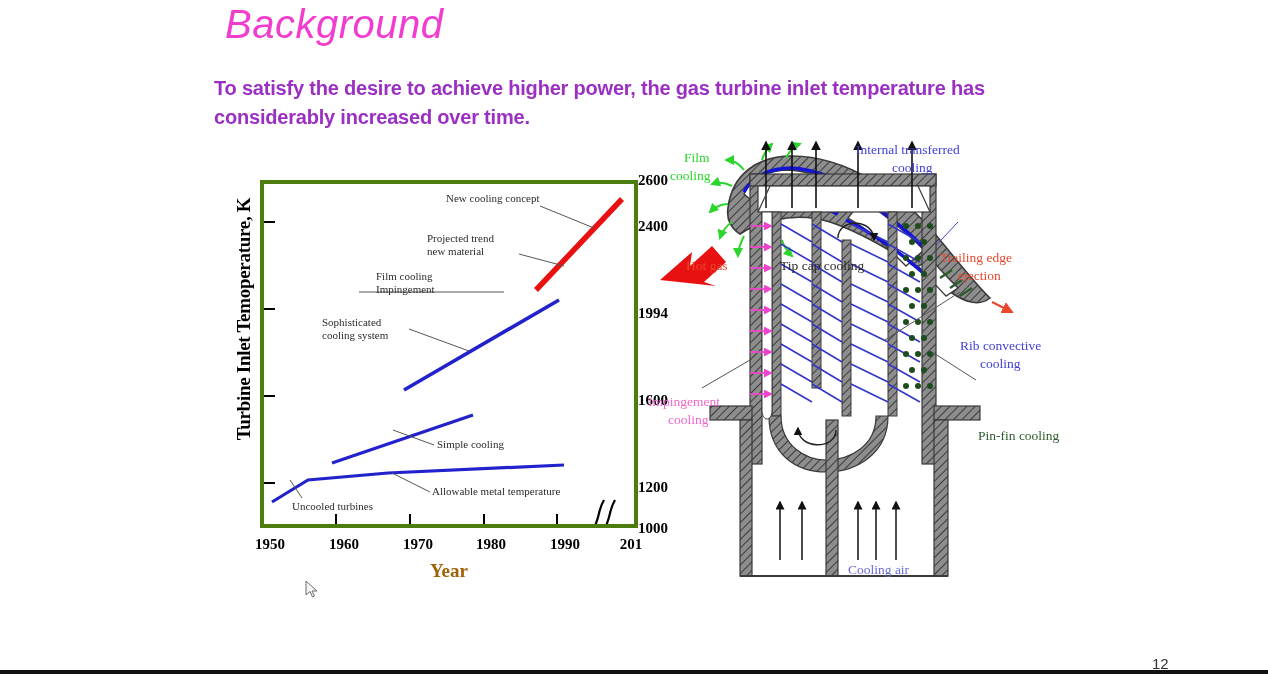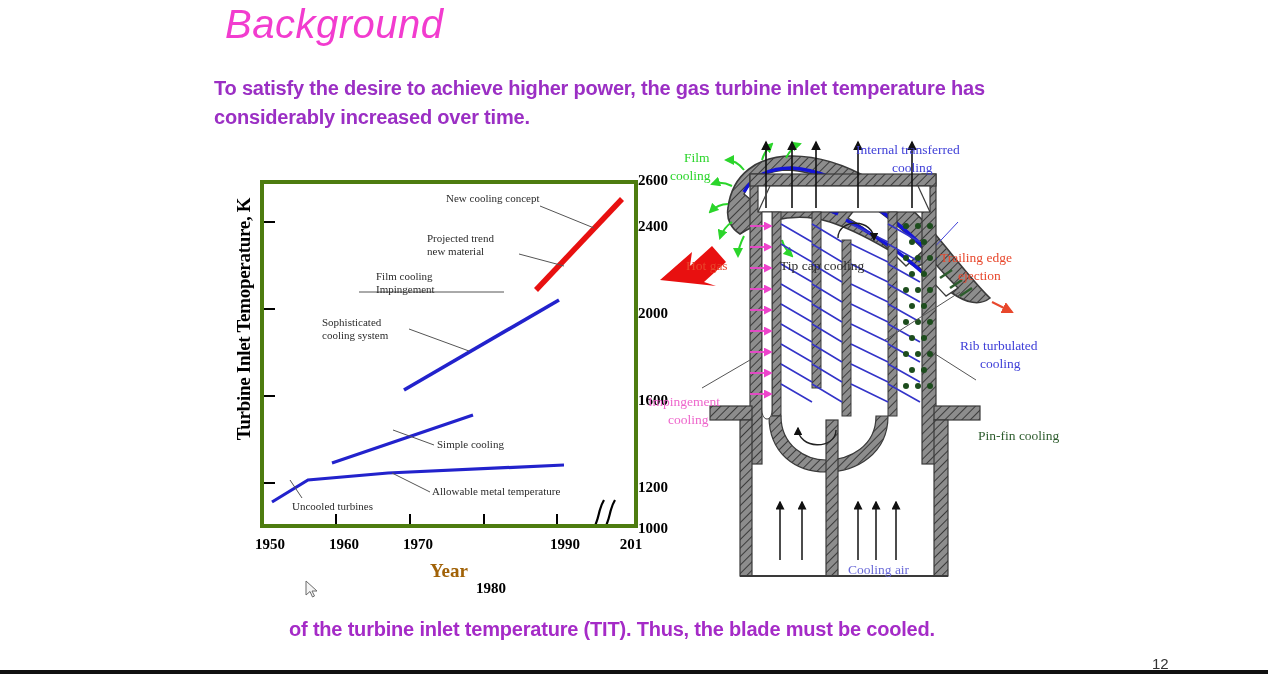--- a/index.html
+++ b/index.html
@@ -89,7 +89,7 @@
 
   <div class="ytick-label" style="top:4px;">2600</div>
   <div class="ytick-label" style="top:50px;">2400</div>
-  <div class="ytick-label" style="top:137px;">2000</div>
+  <div class="ytick-label" style="top:137px;">1994</div>
   <div class="ytick-label" style="top:224px;">1600</div>
   <div class="ytick-label" style="top:311px;">1200</div>
   <div class="ytick-label" style="top:352px;">1000</div>

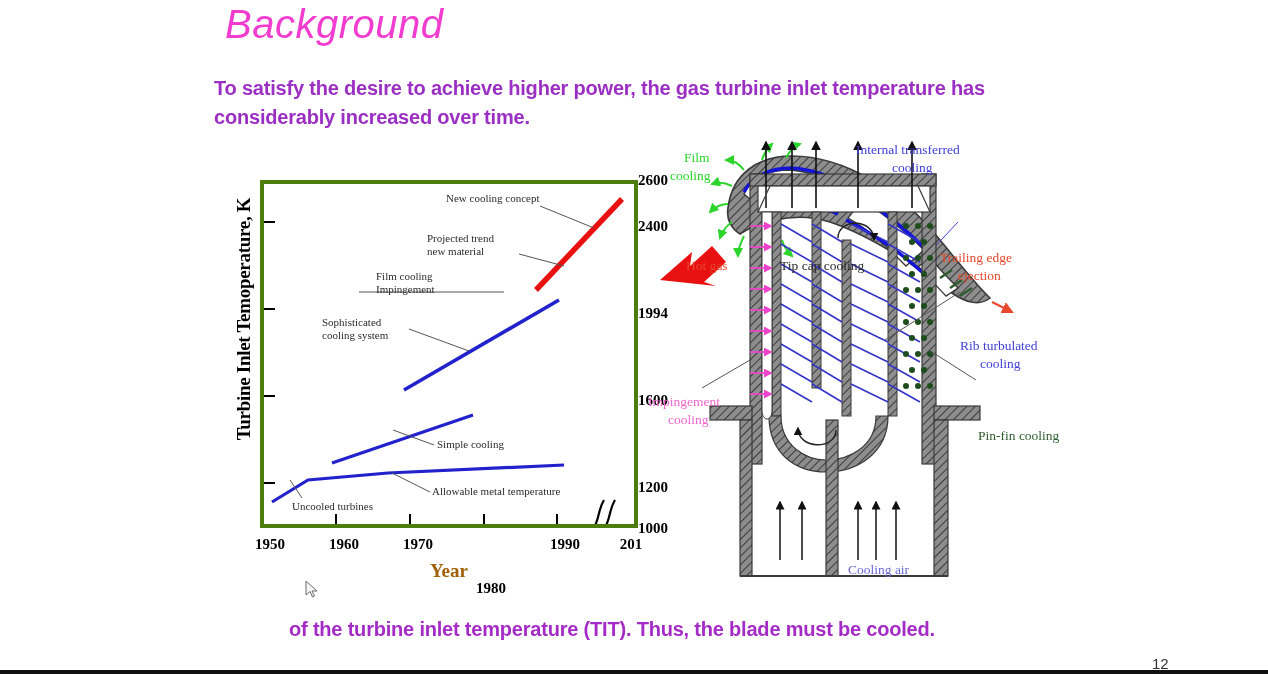--- a/index.html
+++ b/index.html
@@ -348,7 +348,7 @@
   <div class="diag-label" style="left:300px;top:120px;color:#e8472c;">Trailing edge</div>
   <div class="diag-label" style="left:318px;top:138px;color:#e8472c;">ejection</div>
   <div class="diag-label" style="left:140px;top:128px;color:#2b2b2b;">Tip cap cooling</div>
-  <div class="diag-label" style="left:320px;top:208px;color:#4040d8;">Rib turbulated</div>
+  <div class="diag-label" style="left:320px;top:208px;color:#4040d8;">Rib convective</div>
   <div class="diag-label" style="left:340px;top:226px;color:#4040d8;">cooling</div>
   <div class="diag-label" style="left:338px;top:298px;color:#2d5c2d;">Pin-fin cooling</div>
   <div class="diag-label" style="left:8px;top:264px;color:#ee66cc;">Impingement</div>

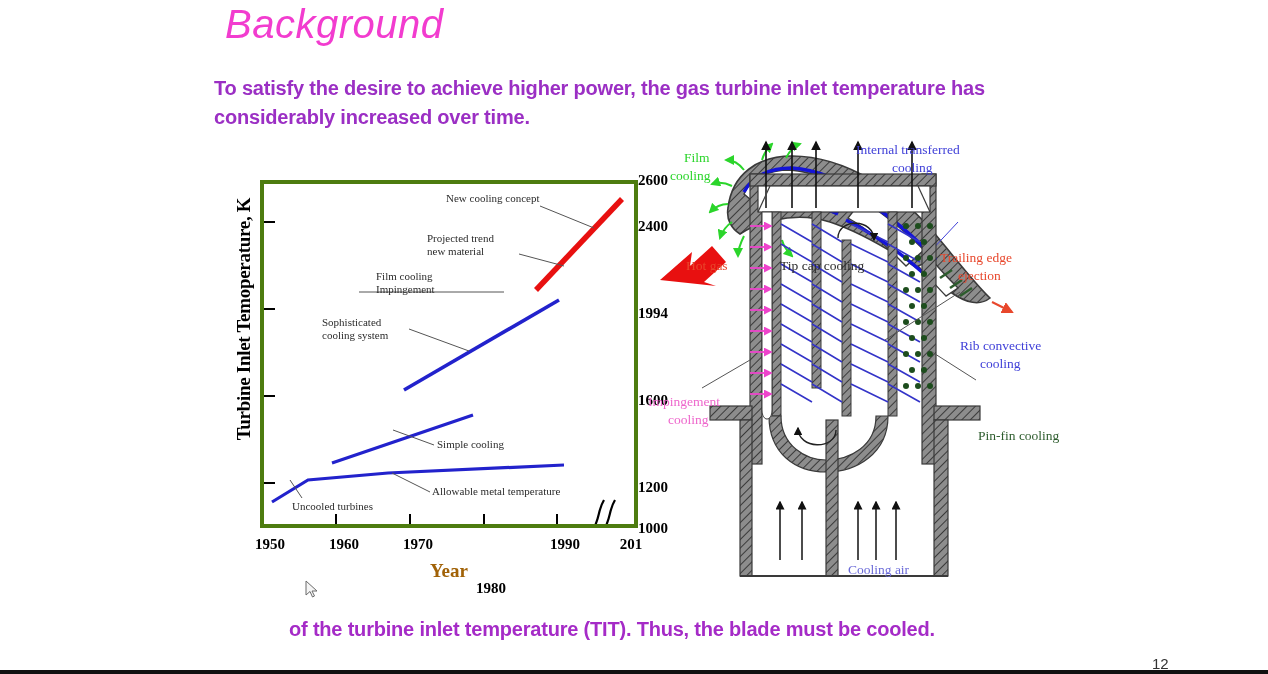--- a/index.html
+++ b/index.html
@@ -97,7 +97,7 @@
   <div class="xtick-label" style="left:42px;">1950</div>
   <div class="xtick-label" style="left:116px;">1960</div>
   <div class="xtick-label" style="left:190px;">1970</div>
-  <div class="xtick-label" style="left:263px;margin-top:44px;">1980</div>
+  <div class="xtick-label" style="left:263px;">1980</div>
   <div class="xtick-label" style="left:337px;">1990</div>
   <div class="xtick-label" style="left:403px;">201</div>
 

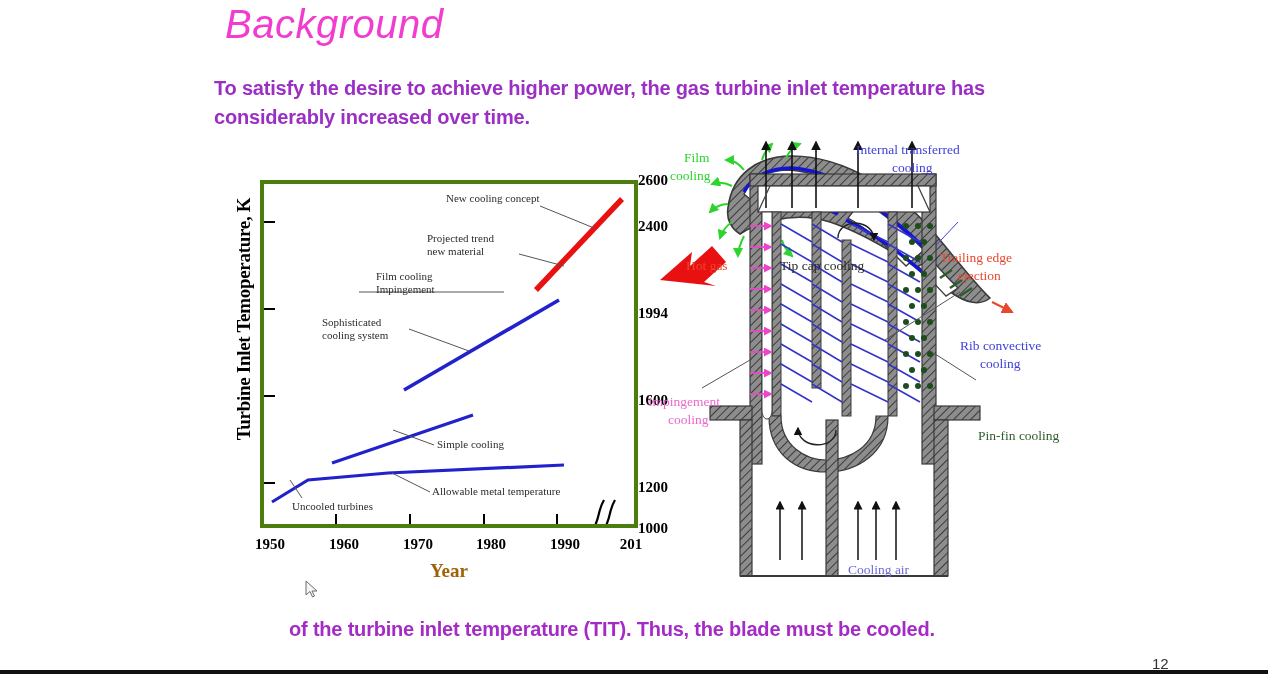--- a/index.html
+++ b/index.html
@@ -357,7 +357,6 @@
 </div>
 
 <div id="bottom-statement">
-  <div>of the turbine inlet temperature (TIT). Thus, the blade must be cooled.</div>
 </div>
 
 <div id="page-number">12</div>

